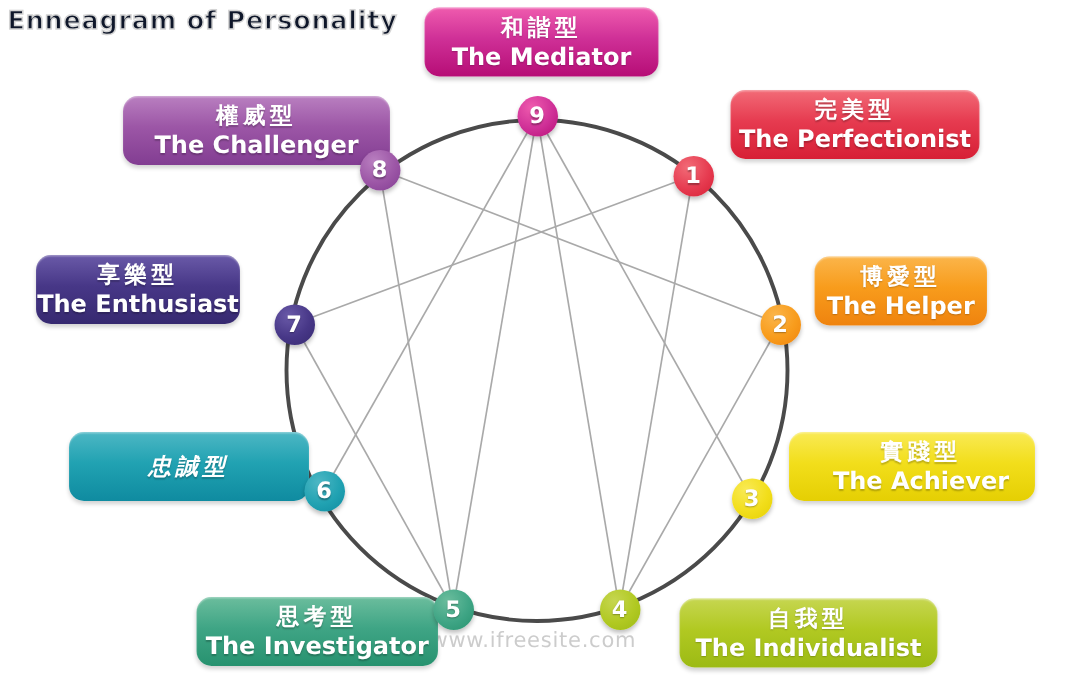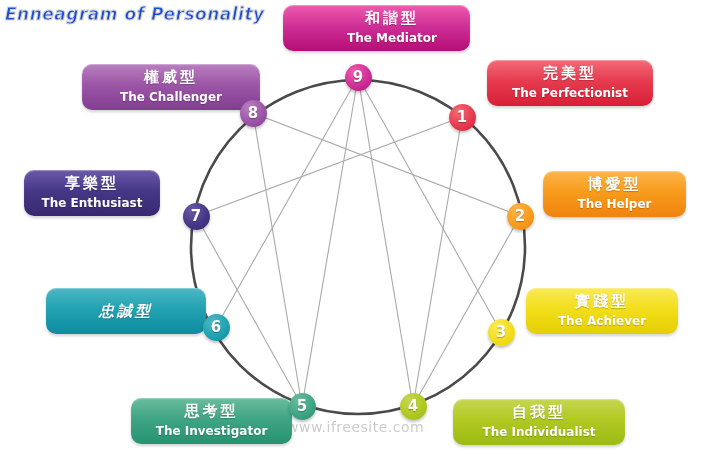--- a/index.html
+++ b/index.html
@@ -19,8 +19,7 @@
     left: 5px; top: 4px;
     font-size: 17px;
     font-weight: bold;
-    font-style: italic;
-    color: #1d4ed8;
+    color: #0f172a;
     letter-spacing: 0.5px;
     -webkit-text-stroke: 1px #d4d4d4;
     text-shadow: 0 0 1px #dddddd;

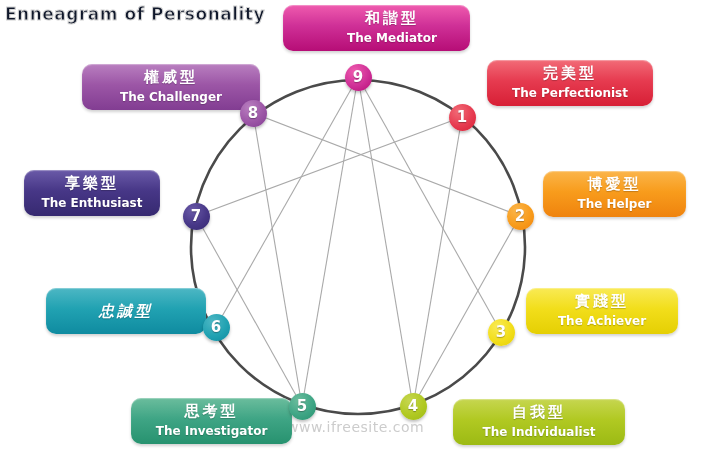--- a/index.html
+++ b/index.html
@@ -69,7 +69,7 @@
     line-height: 20px;
     white-space: nowrap;
   }
-  #label-9 { left: 283px; top: 5px;  width: 156px; padding-left: 31px; }
+  #label-9 { left: 283px; top: 5px;  width: 156px; }
   #label-1 { left: 487px; top: 60px; width: 166px; align-items: center; }
   #label-2 { left: 543px; top: 171px; width: 143px; }
   #label-3 { left: 526px; top: 288px; width: 152px; }

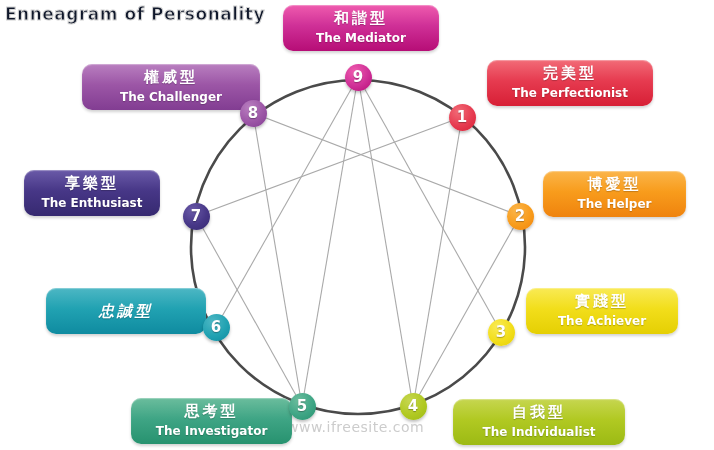--- a/index.html
+++ b/index.html
@@ -64,7 +64,7 @@
     white-space: nowrap;
   }
   .label .en {
-    font-size: 12px;
+    font-size: 16px;
     font-weight: bold;
     line-height: 20px;
     white-space: nowrap;

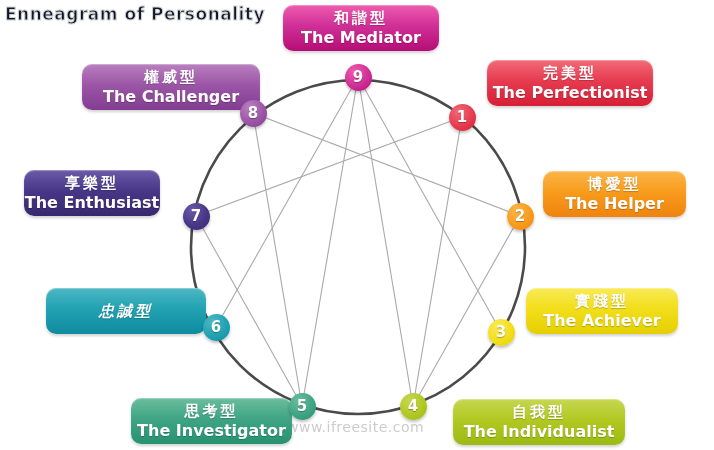--- a/index.html
+++ b/index.html
@@ -71,7 +71,7 @@
   }
   #label-9 { left: 283px; top: 5px;  width: 156px; }
   #label-1 { left: 487px; top: 60px; width: 166px; align-items: center; }
-  #label-2 { left: 543px; top: 171px; width: 143px; }
+  #label-2 { left: 543px; top: 171px; width: 115px; }
   #label-3 { left: 526px; top: 288px; width: 152px; }
   #label-4 { left: 453px; top: 399px; width: 172px; }
   #label-5 { left: 131px; top: 398px; width: 161px; }

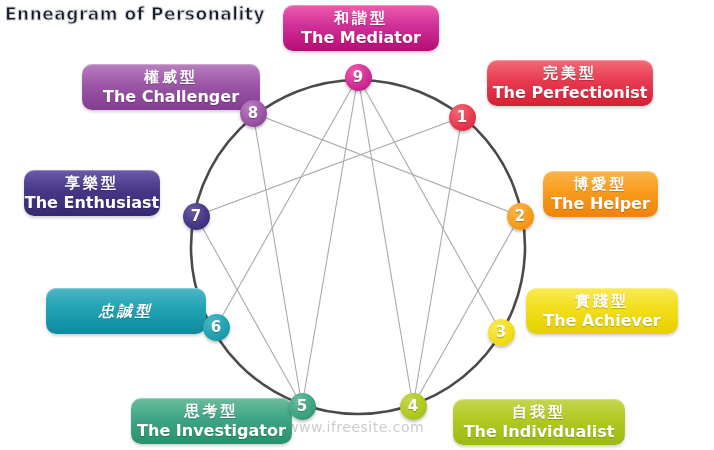--- a/index.html
+++ b/index.html
@@ -72,7 +72,7 @@
   #label-9 { left: 283px; top: 5px;  width: 156px; }
   #label-1 { left: 487px; top: 60px; width: 166px; align-items: center; }
   #label-2 { left: 543px; top: 171px; width: 115px; }
-  #label-3 { left: 526px; top: 288px; width: 152px; }
+  #label-3 { left: 526px; top: 288px; width: 152px; padding-left: 12px; }
   #label-4 { left: 453px; top: 399px; width: 172px; }
   #label-5 { left: 131px; top: 398px; width: 161px; }
   #label-6 { left: 46px;  top: 288px; width: 160px; font-style: italic; }

